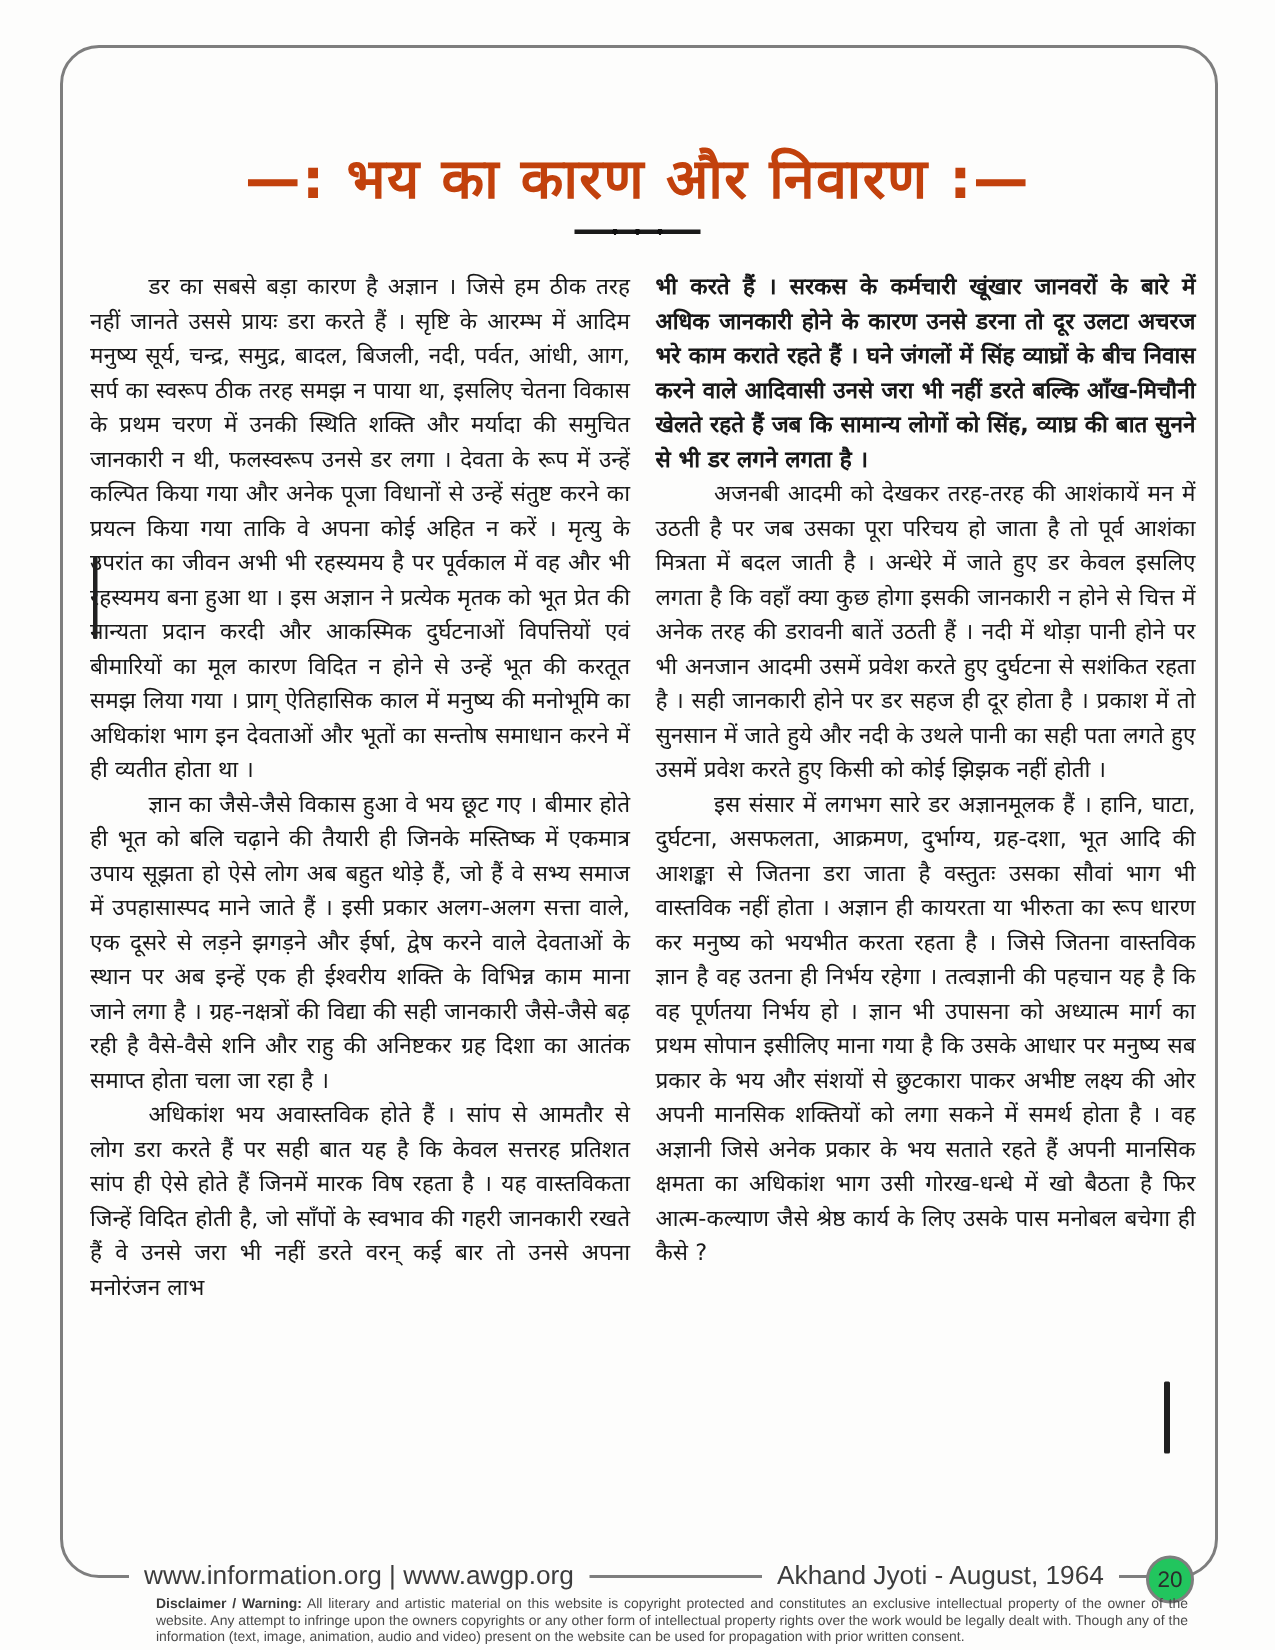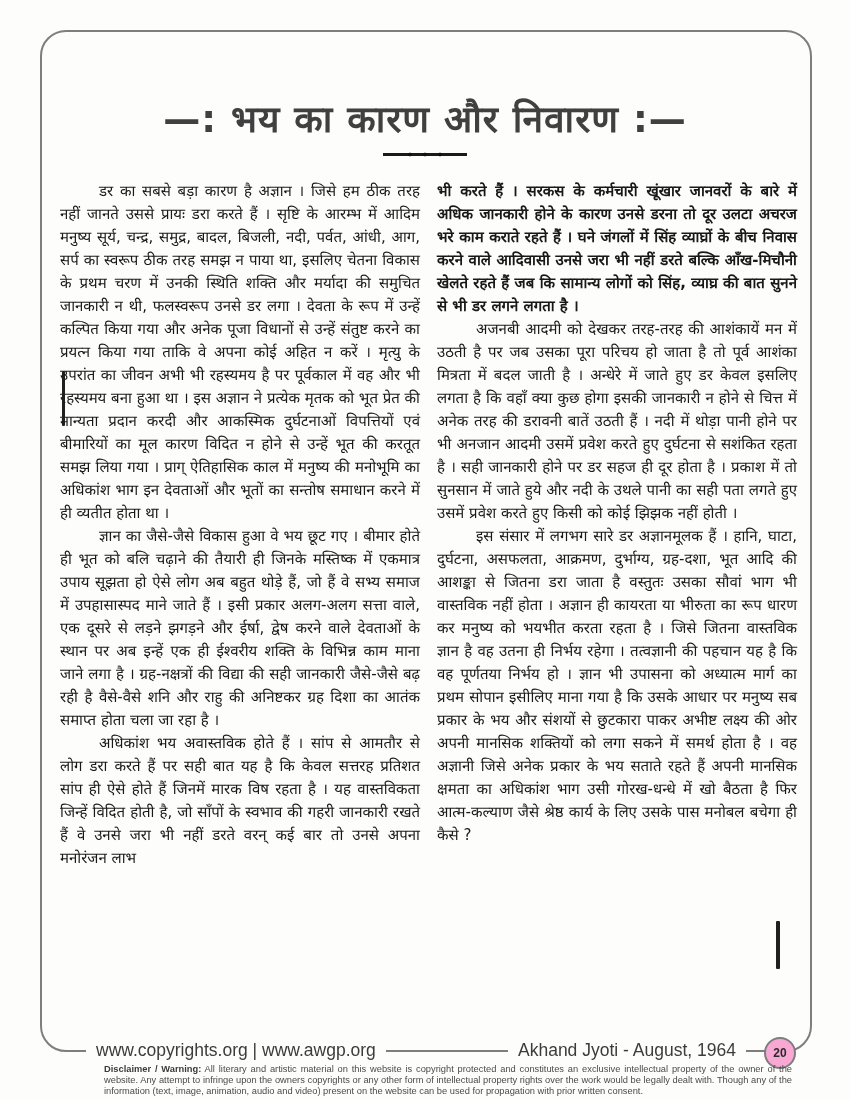--- a/index.html
+++ b/index.html
@@ -31,7 +31,7 @@
     font-size: 37px;
     font-weight: bold;
     letter-spacing: 1px;
-    color: #404040;
+    color: #c2410c;
   }
   .title-divider {
     position: relative;

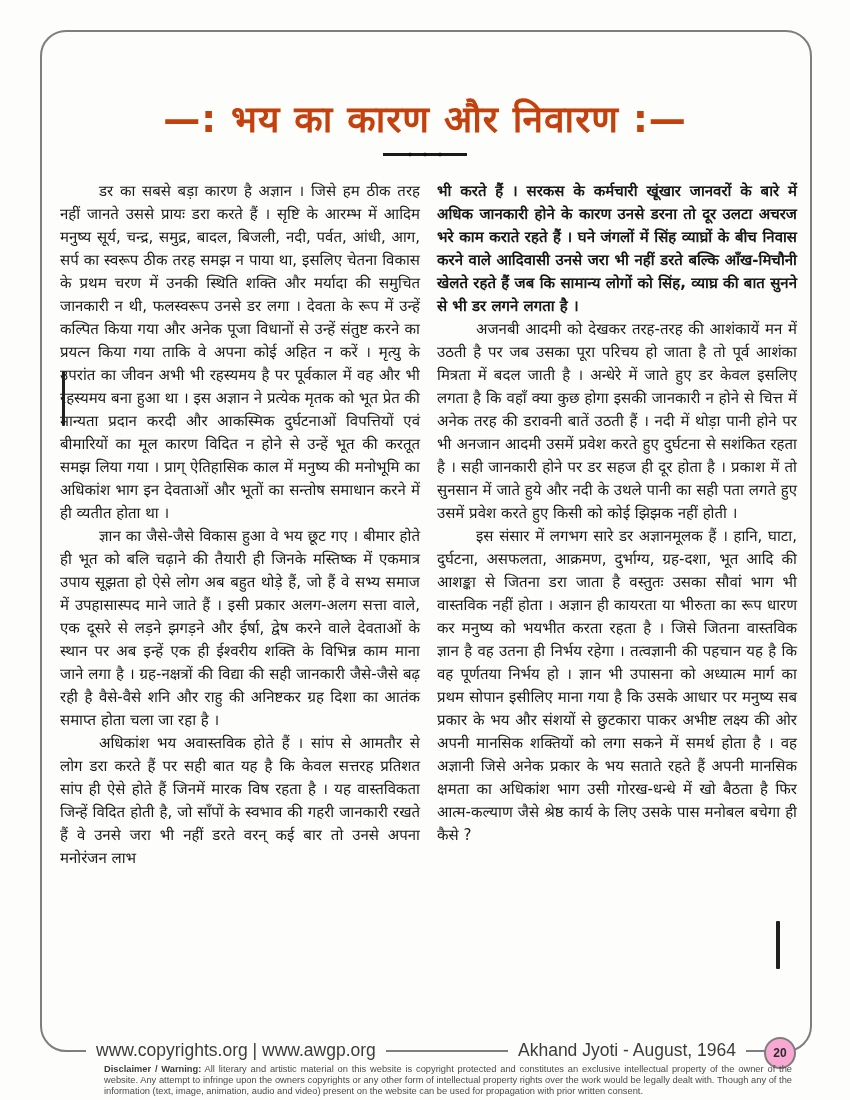--- a/index.html
+++ b/index.html
@@ -135,7 +135,7 @@
 <div class="artifact artifact-left"></div>
 <div class="artifact artifact-right"></div>
 
-<div class="footer-rule-text footer-links">www.copyrights.org | www.awgp.org</div>
+<div class="footer-rule-text footer-links">www.information.org | www.awgp.org</div>
 <div class="footer-rule-text footer-journal">Akhand Jyoti - August, 1964</div>
 <div class="page-badge">20</div>
 

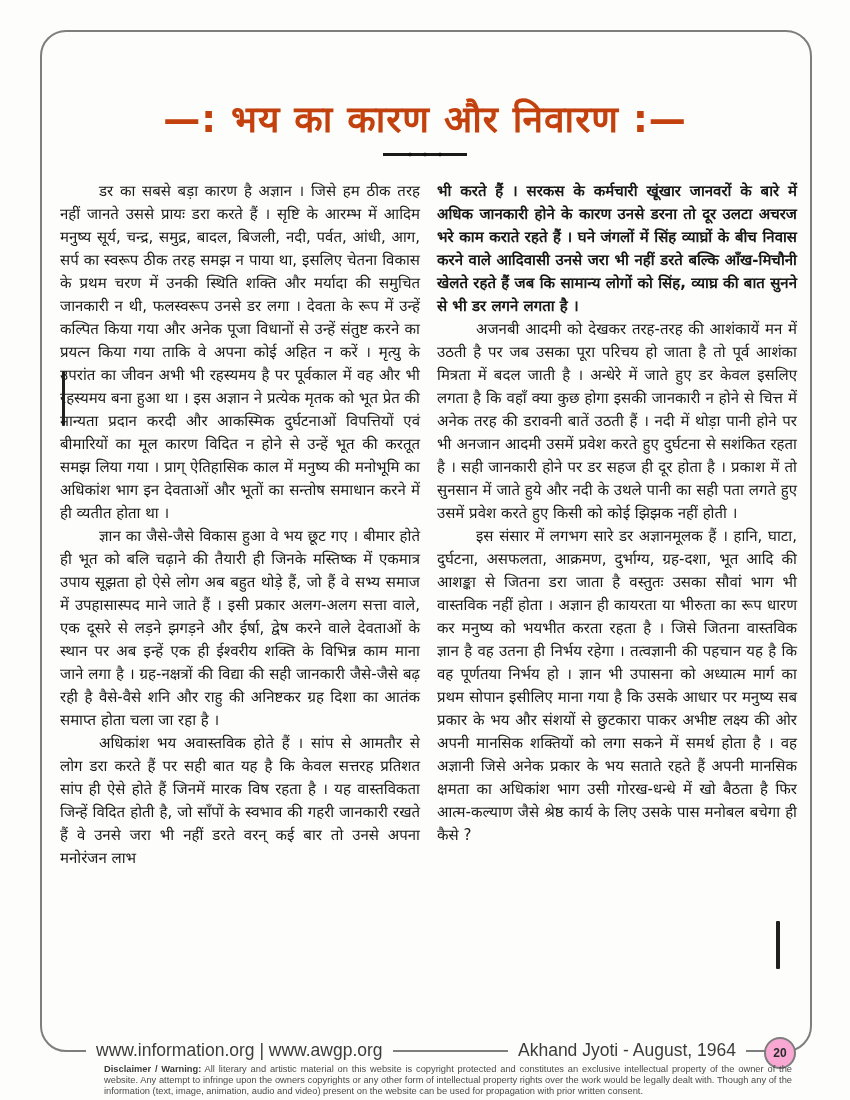--- a/index.html
+++ b/index.html
@@ -90,11 +90,11 @@
     width: 32px; height: 32px;
     border: 2.5px solid #7e7e7e;
     border-radius: 50%;
-    background: #f9a8d4;
+    background: #22c55e;
     display: flex; align-items: center; justify-content: center;
     font-family: "Liberation Sans", sans-serif;
-    font-weight: bold;
-    font-size: 12px;
+    font-weight: normal;
+    font-size: 15px;
     color: #2b2b2b;
   }
 

